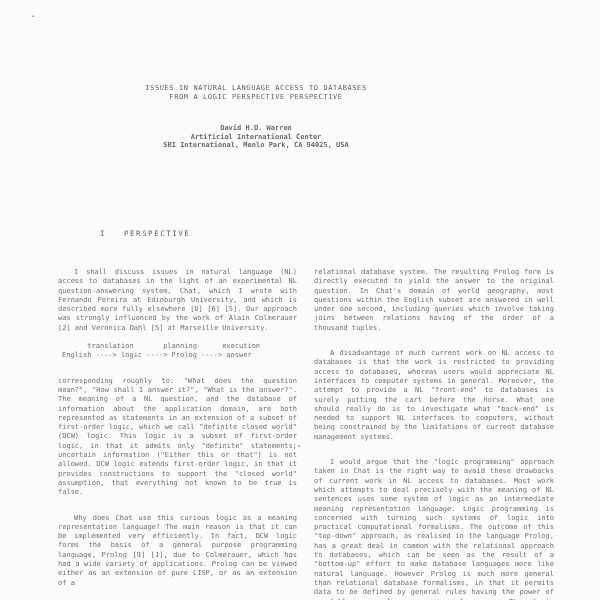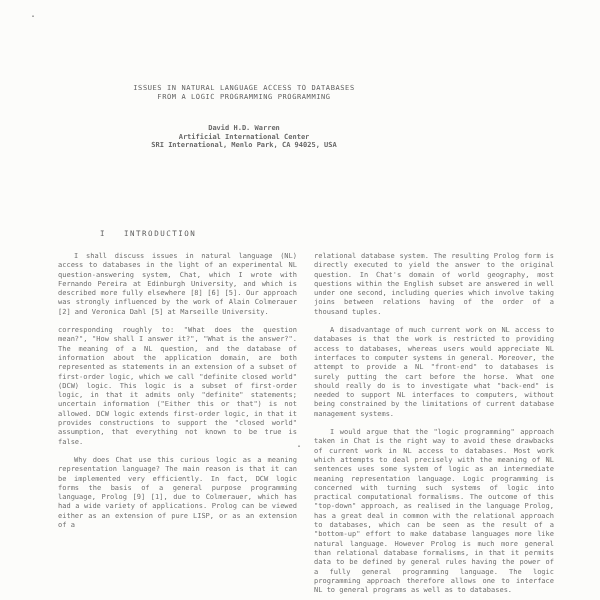--- a/index.html
+++ b/index.html
@@ -25,7 +25,7 @@
   .a2 { left: 296px; top: 438px; }
   .header {
     position: absolute;
-    top: 84px; left: 0;
+    top: 84px; left: 12px;
     width: 488px;
     text-align: center;
   }

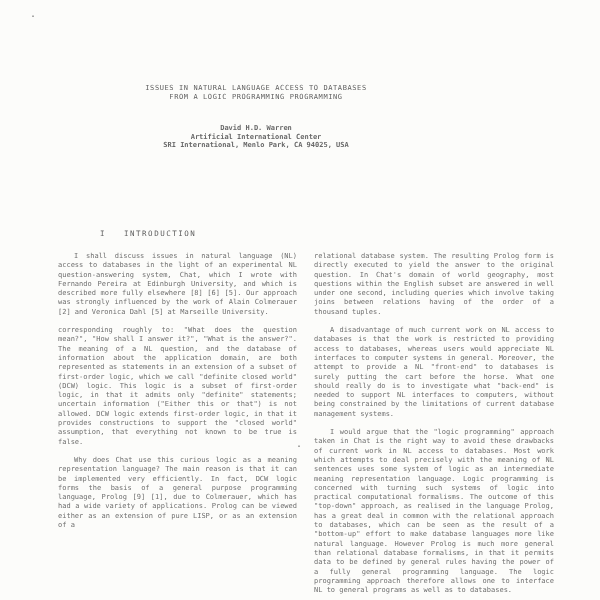--- a/index.html
+++ b/index.html
@@ -92,7 +92,7 @@
   <div class="header">
     <div class="title">
       <div>ISSUES IN NATURAL LANGUAGE ACCESS TO DATABASES</div>
-      <div>FROM A LOGIC PROGRAMMING PROGRAMMING</div>
+      <div>FROM A LOGIC PERSPECTIVE PERSPECTIVE</div>
     </div>
     <div class="authors">
       <div>David H.D. Warren</div>

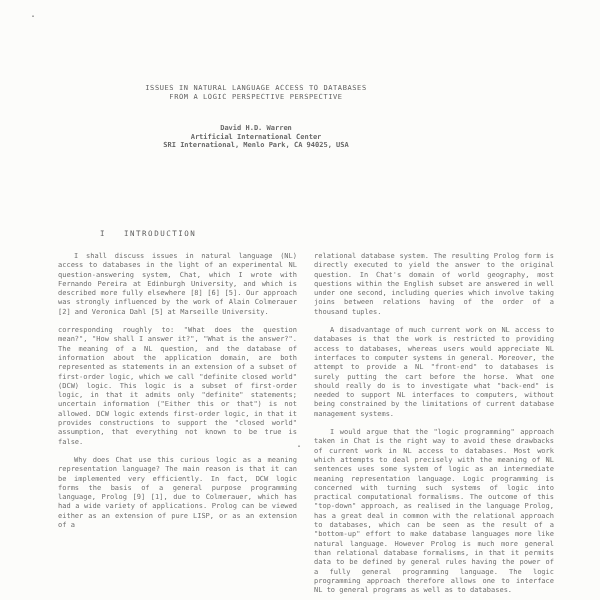--- a/index.html
+++ b/index.html
@@ -101,7 +101,7 @@
     </div>
   </div>
 
-  <div class="section-heading">I   INTRODUCTION</div>
+  <div class="section-heading">I   PERSPECTIVE</div>
 
   <div class="columns">
 

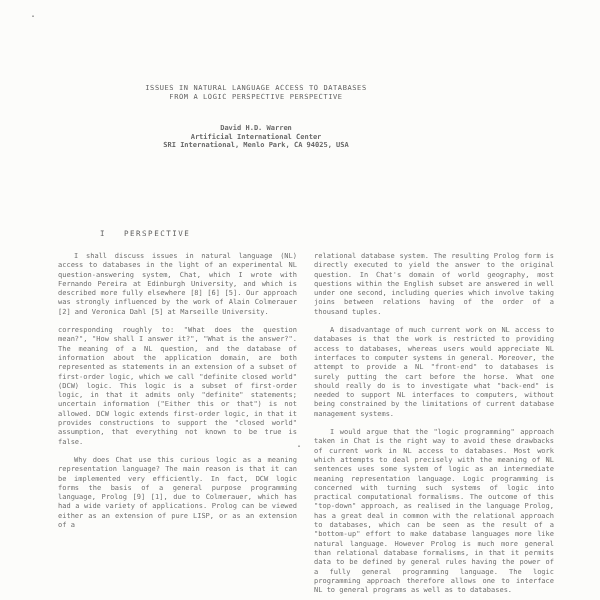--- a/index.html
+++ b/index.html
@@ -67,7 +67,7 @@
   .col.left  { width: 239px; }
   .col.right { width: 240px; }
   .col p {
-    margin: 0 0 9px 0;
+    margin: 16px 0 9px 0;
     text-align: justify;
   }
   .col p.indent { text-indent: 16px; }

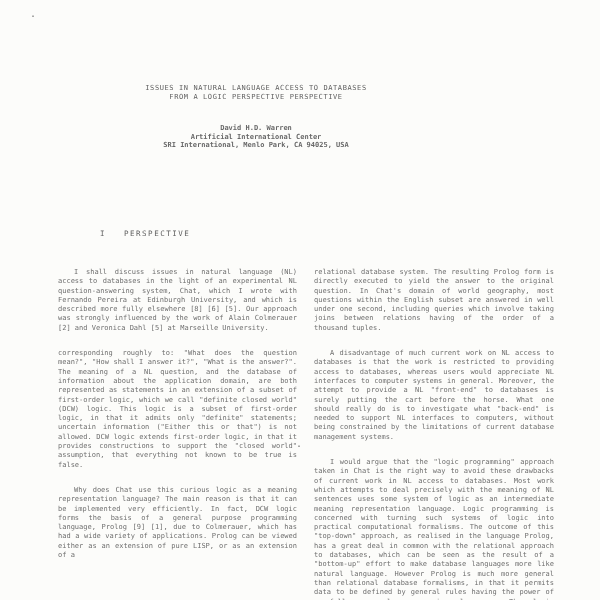--- a/index.html
+++ b/index.html
@@ -107,6 +107,8 @@
 
     <div class="col left">
       <p class="indent">I shall discuss issues in natural language (NL) access to databases in the light of an experimental NL question-answering system, Chat, which I wrote with Fernando Pereira at Edinburgh University, and which is described more fully elsewhere [8] [6] [5]. Our approach was strongly influenced by the work of Alain Colmerauer [2] and Veronica Dahl [5] at Marseille University.</p>
+      <div class="diagram"><span>      translation       planning      execution</span>
+<span>English ----&gt; logic ----&gt; Prolog ----&gt; answer</span></div>
       <p>corresponding roughly to: "What does the question mean?", "How shall I answer it?", "What is the answer?". The meaning of a NL question, and the database of information about the application domain, are both represented as statements in an extension of a subset of first-order logic, which we call "definite closed world" (DCW) logic. This logic is a subset of first-order logic, in that it admits only "definite" statements; uncertain information ("Either this or that") is not allowed. DCW logic extends first-order logic, in that it provides constructions to support the "closed world" assumption, that everything not known to be true is false.</p>
       <p class="indent">Why does Chat use this curious logic as a meaning representation language? The main reason is that it can be implemented very efficiently. In fact, DCW logic forms the basis of a general purpose programming language, Prolog [9] [1], due to Colmerauer, which has had a wide variety of applications. Prolog can be viewed either as an extension of pure LISP, or as an extension of a</p>
     </div>

